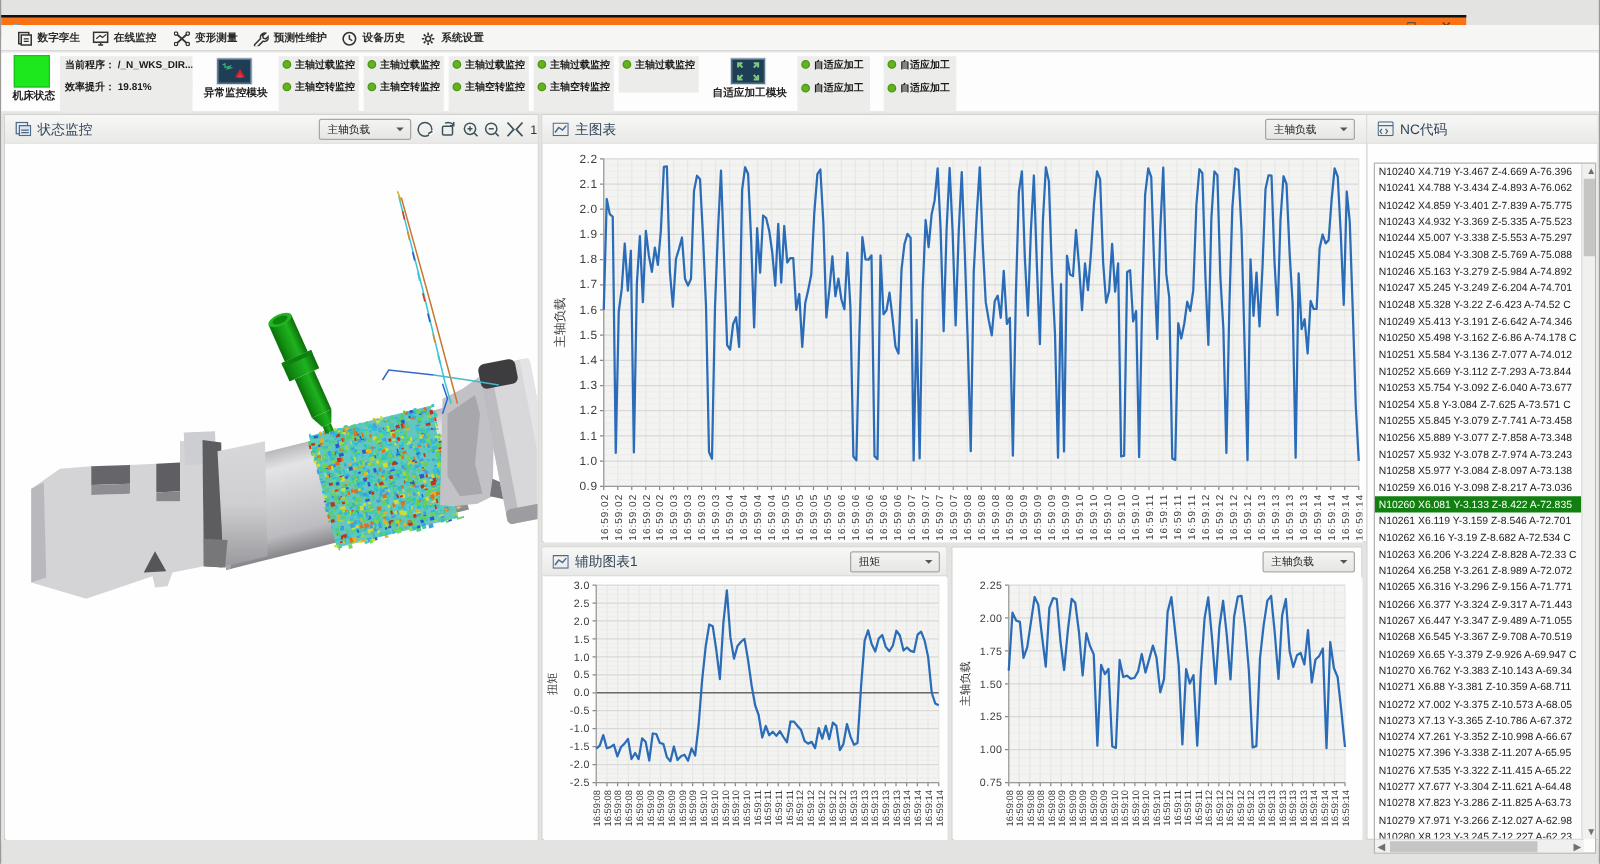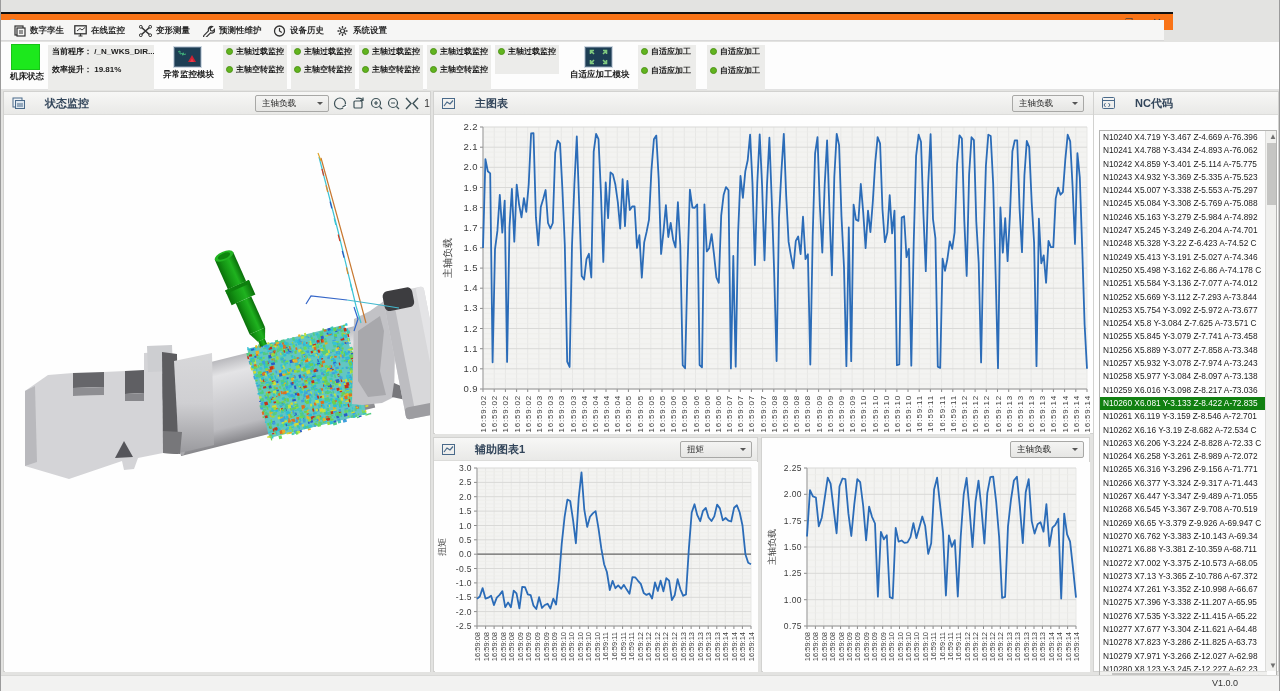--- a/index.html
+++ b/index.html
@@ -7,7 +7,7 @@
 #title{position:absolute;left:21px;top:5px;font-size:9px;color:#222;letter-spacing:0}
 #appico{position:absolute;left:7px;top:5px;width:10px;height:10px;border-radius:50%;background:radial-gradient(circle at 35% 35%, #9ec6e0, #4f87b5 70%, #2f5f8a)}
 .winbtn{position:absolute;top:0;width:28px;height:18px;color:#444;font-size:10px;text-align:center;line-height:17px}
-#menubar{position:absolute;left:0;top:20px;width:1163px;height:21px;background:#f6f6f5;border-bottom:1px solid #d8d8d8}
+#menubar{position:absolute;left:0;top:20px;width:1278px;height:21px;background:#f6f6f5;border-bottom:1px solid #d8d8d8}
 .mi{position:absolute;top:3px;height:15px;font-size:8.5px;font-weight:bold;color:#2c2c2c;display:flex;align-items:center}
 .mic{margin-right:4px;display:inline-flex}
 #toolbar{position:absolute;left:0;top:42px;width:1278px;height:48px;background:#fdfdfd;border-bottom:1px solid #e2e2e2}

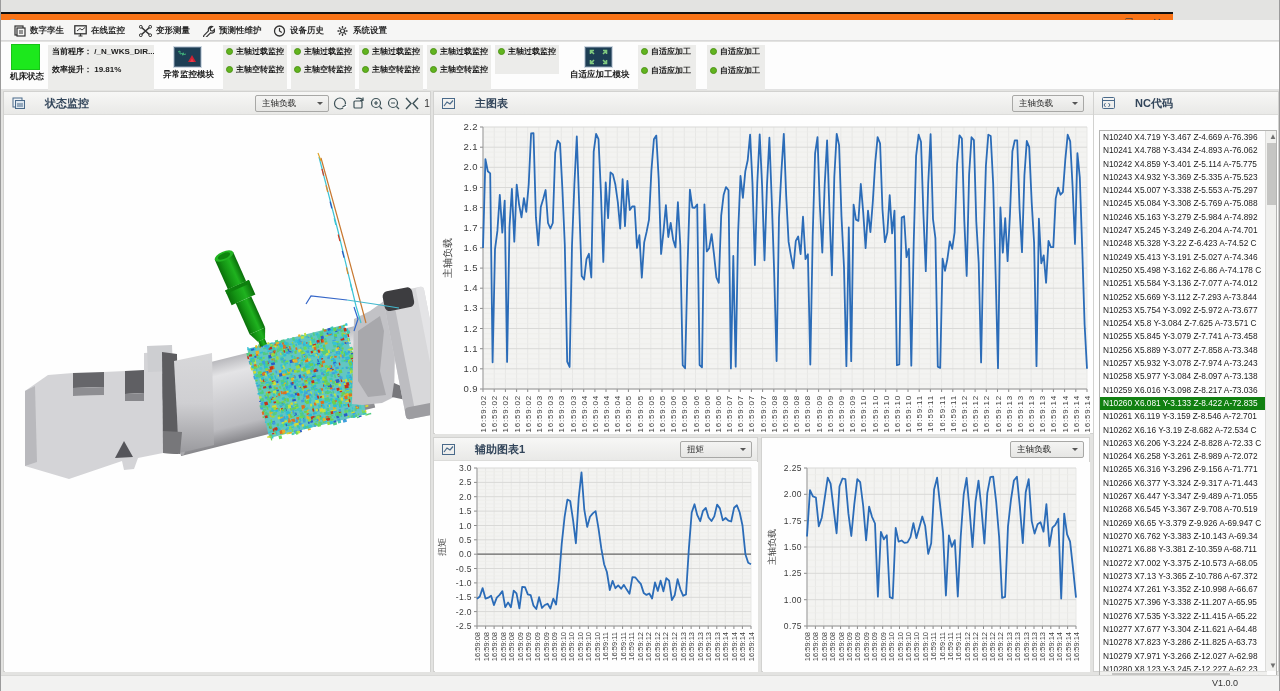--- a/index.html
+++ b/index.html
@@ -21,7 +21,7 @@
 #main{position:absolute;left:0;top:90px;width:1278px;height:584px;background:#e3e3e1}
 .panel{position:absolute;background:#fefefe;border:1px solid #d2d2d0}
 .phead{position:absolute;left:0;top:0;width:100%;height:23px;background:linear-gradient(#f7f7f6,#e9e9e7);border-bottom:1px solid #dcdcda;display:flex;align-items:center}
-.ptitle{font-size:11px;font-weight:bold;color:#32455a;margin-left:20px}
+.ptitle{font-size:11px;font-weight:normal;color:#32455a;margin-left:5px}
 .pico{margin-left:8px;display:inline-flex}
 .dd{position:absolute;height:17px;background:linear-gradient(#f4f4f3,#e6e6e4);border:1px solid #a8a8a6;border-radius:2px;font-size:8.5px;color:#222;line-height:15px;padding-left:6px}
 .dd:after{content:"";position:absolute;right:5px;top:6px;border:3.5px solid transparent;border-top-color:#555}

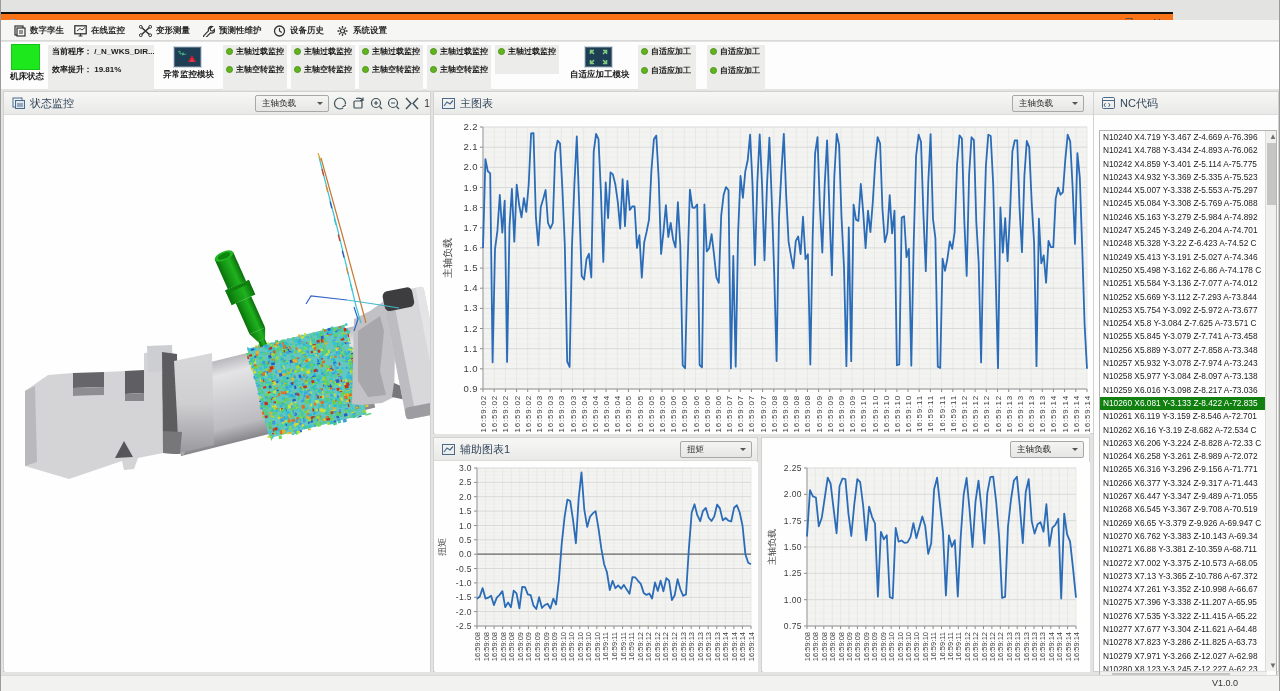--- a/index.html
+++ b/index.html
@@ -2213,7 +2213,7 @@
       <div id="nclist">
 <div class="ncrow">N10240 X4.719 Y-3.467 Z-4.669 A-76.396</div>
 <div class="ncrow">N10241 X4.788 Y-3.434 Z-4.893 A-76.062</div>
-<div class="ncrow">N10242 X4.859 Y-3.401 Z-5.114 A-75.775</div>
+<div class="ncrow">N10242 X4.859 Y-3.401 Z-7.839 A-75.775</div>
 <div class="ncrow">N10243 X4.932 Y-3.369 Z-5.335 A-75.523</div>
 <div class="ncrow">N10244 X5.007 Y-3.338 Z-5.553 A-75.297</div>
 <div class="ncrow">N10245 X5.084 Y-3.308 Z-5.769 A-75.088</div>

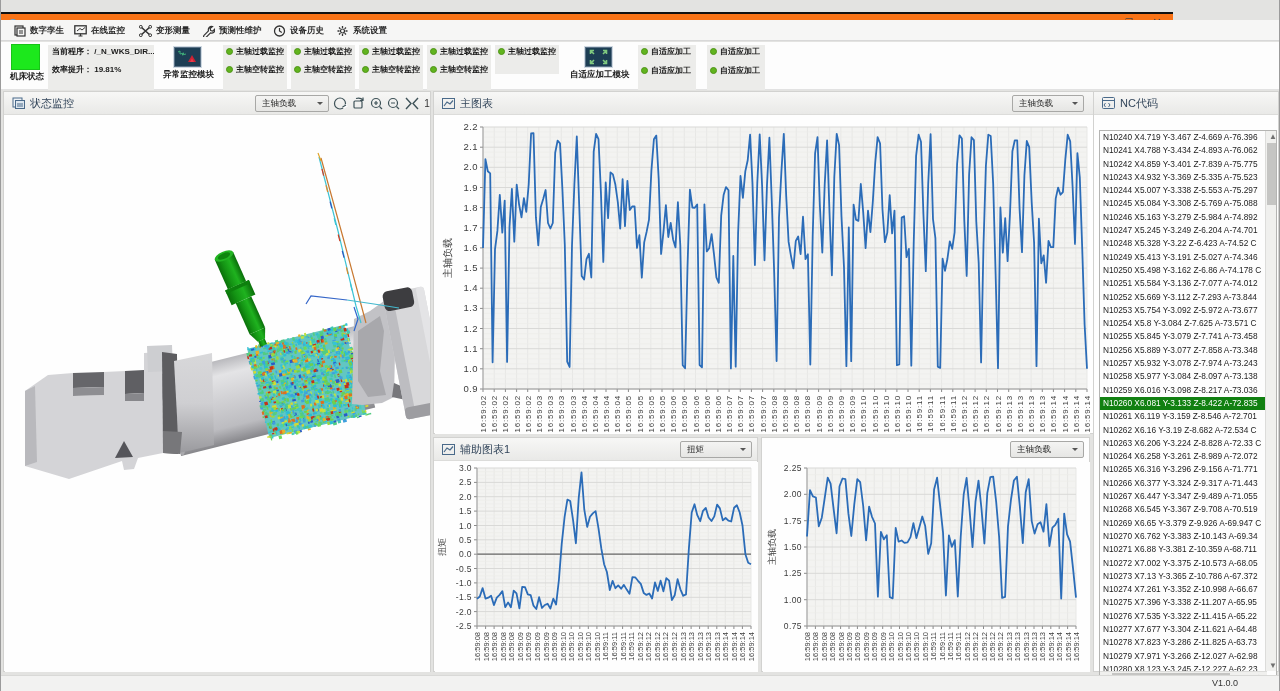--- a/index.html
+++ b/index.html
@@ -2220,7 +2220,7 @@
 <div class="ncrow">N10246 X5.163 Y-3.279 Z-5.984 A-74.892</div>
 <div class="ncrow">N10247 X5.245 Y-3.249 Z-6.204 A-74.701</div>
 <div class="ncrow">N10248 X5.328 Y-3.22 Z-6.423 A-74.52 C</div>
-<div class="ncrow">N10249 X5.413 Y-3.191 Z-5.027 A-74.346</div>
+<div class="ncrow">N10249 X5.413 Y-3.191 Z-6.642 A-74.346</div>
 <div class="ncrow">N10250 X5.498 Y-3.162 Z-6.86 A-74.178 C</div>
 <div class="ncrow">N10251 X5.584 Y-3.136 Z-7.077 A-74.012</div>
 <div class="ncrow">N10252 X5.669 Y-3.112 Z-7.293 A-73.844</div>

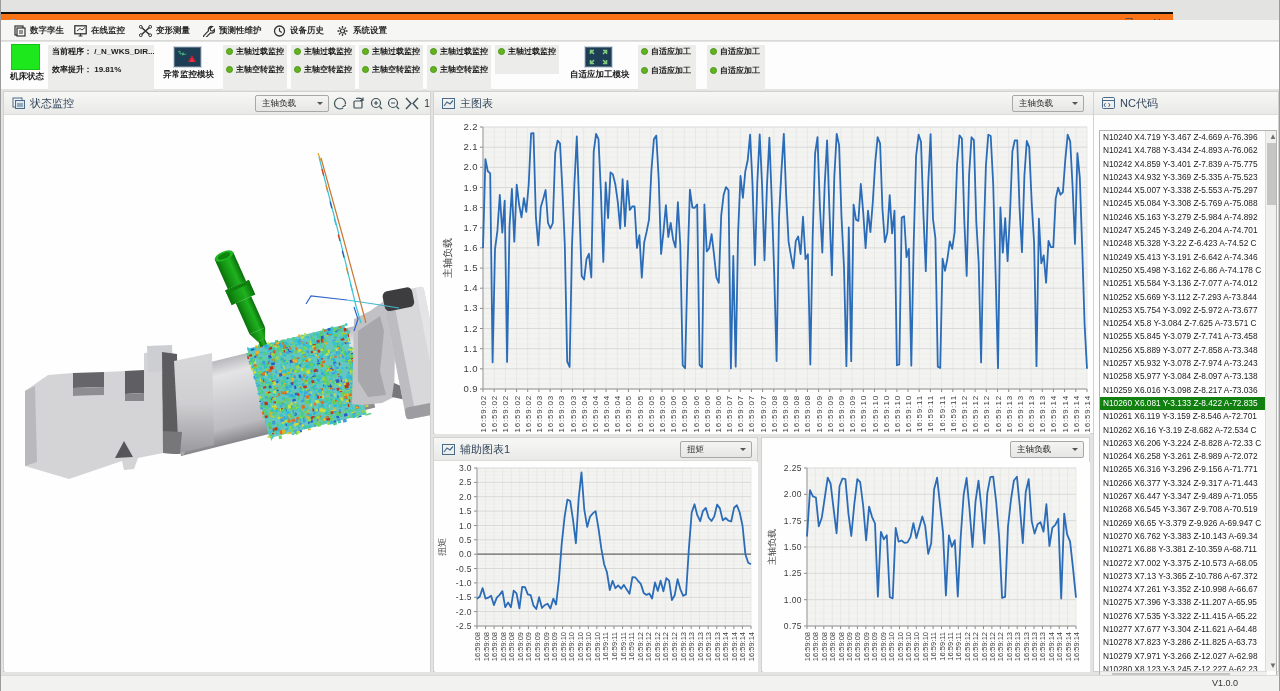--- a/index.html
+++ b/index.html
@@ -2224,7 +2224,7 @@
 <div class="ncrow">N10250 X5.498 Y-3.162 Z-6.86 A-74.178 C</div>
 <div class="ncrow">N10251 X5.584 Y-3.136 Z-7.077 A-74.012</div>
 <div class="ncrow">N10252 X5.669 Y-3.112 Z-7.293 A-73.844</div>
-<div class="ncrow">N10253 X5.754 Y-3.092 Z-5.972 A-73.677</div>
+<div class="ncrow">N10253 X5.754 Y-3.092 Z-6.040 A-73.677</div>
 <div class="ncrow">N10254 X5.8 Y-3.084 Z-7.625 A-73.571 C</div>
 <div class="ncrow">N10255 X5.845 Y-3.079 Z-7.741 A-73.458</div>
 <div class="ncrow">N10256 X5.889 Y-3.077 Z-7.858 A-73.348</div>

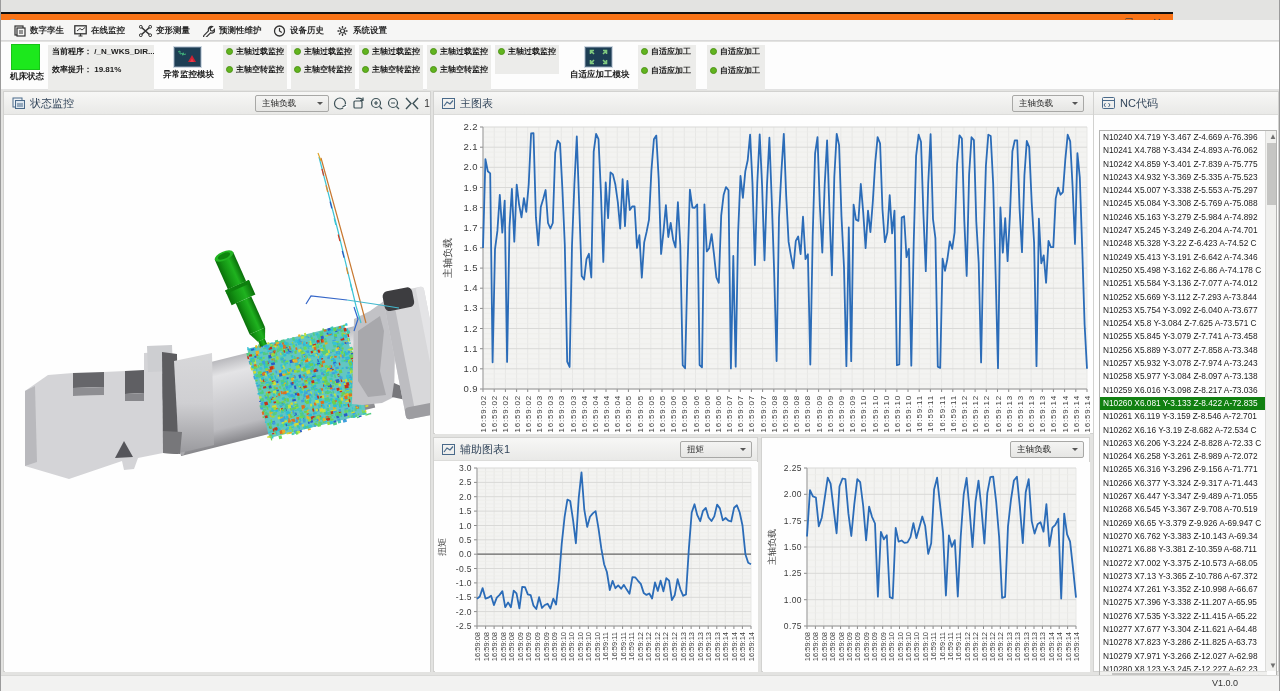--- a/index.html
+++ b/index.html
@@ -2265,9 +2265,6 @@
       </div>
     </div>
   </div>
-  <div id="statusbar">
-      <span style="position:absolute;left:1211px;top:2px">V1.0.0</span>
-    </div>
 </div>
 
 </body></html>

